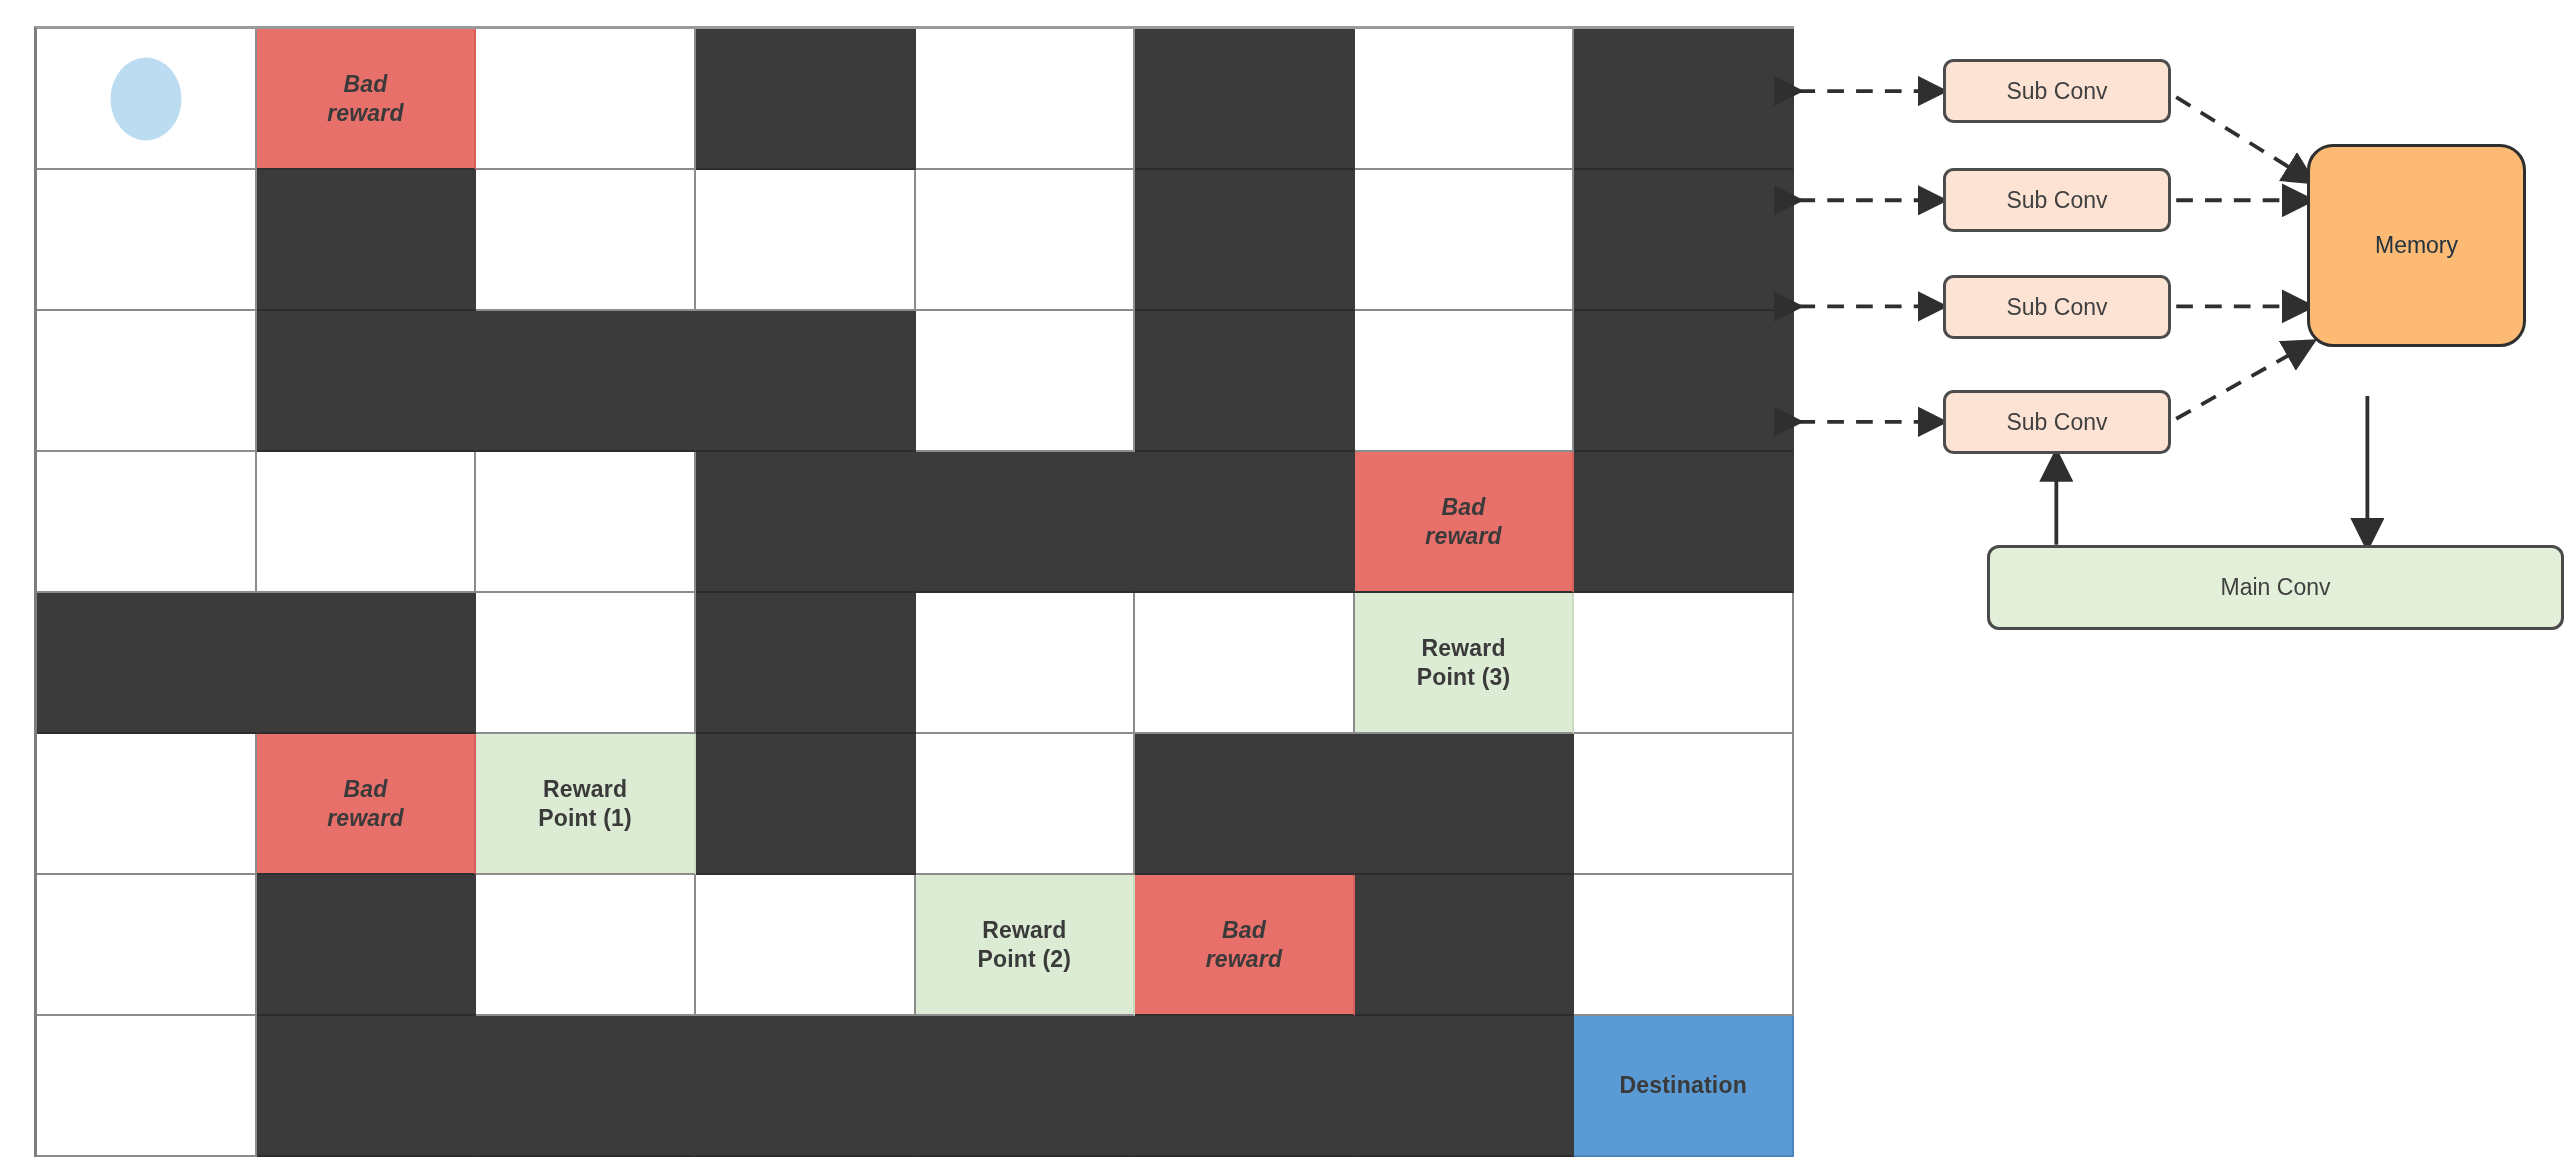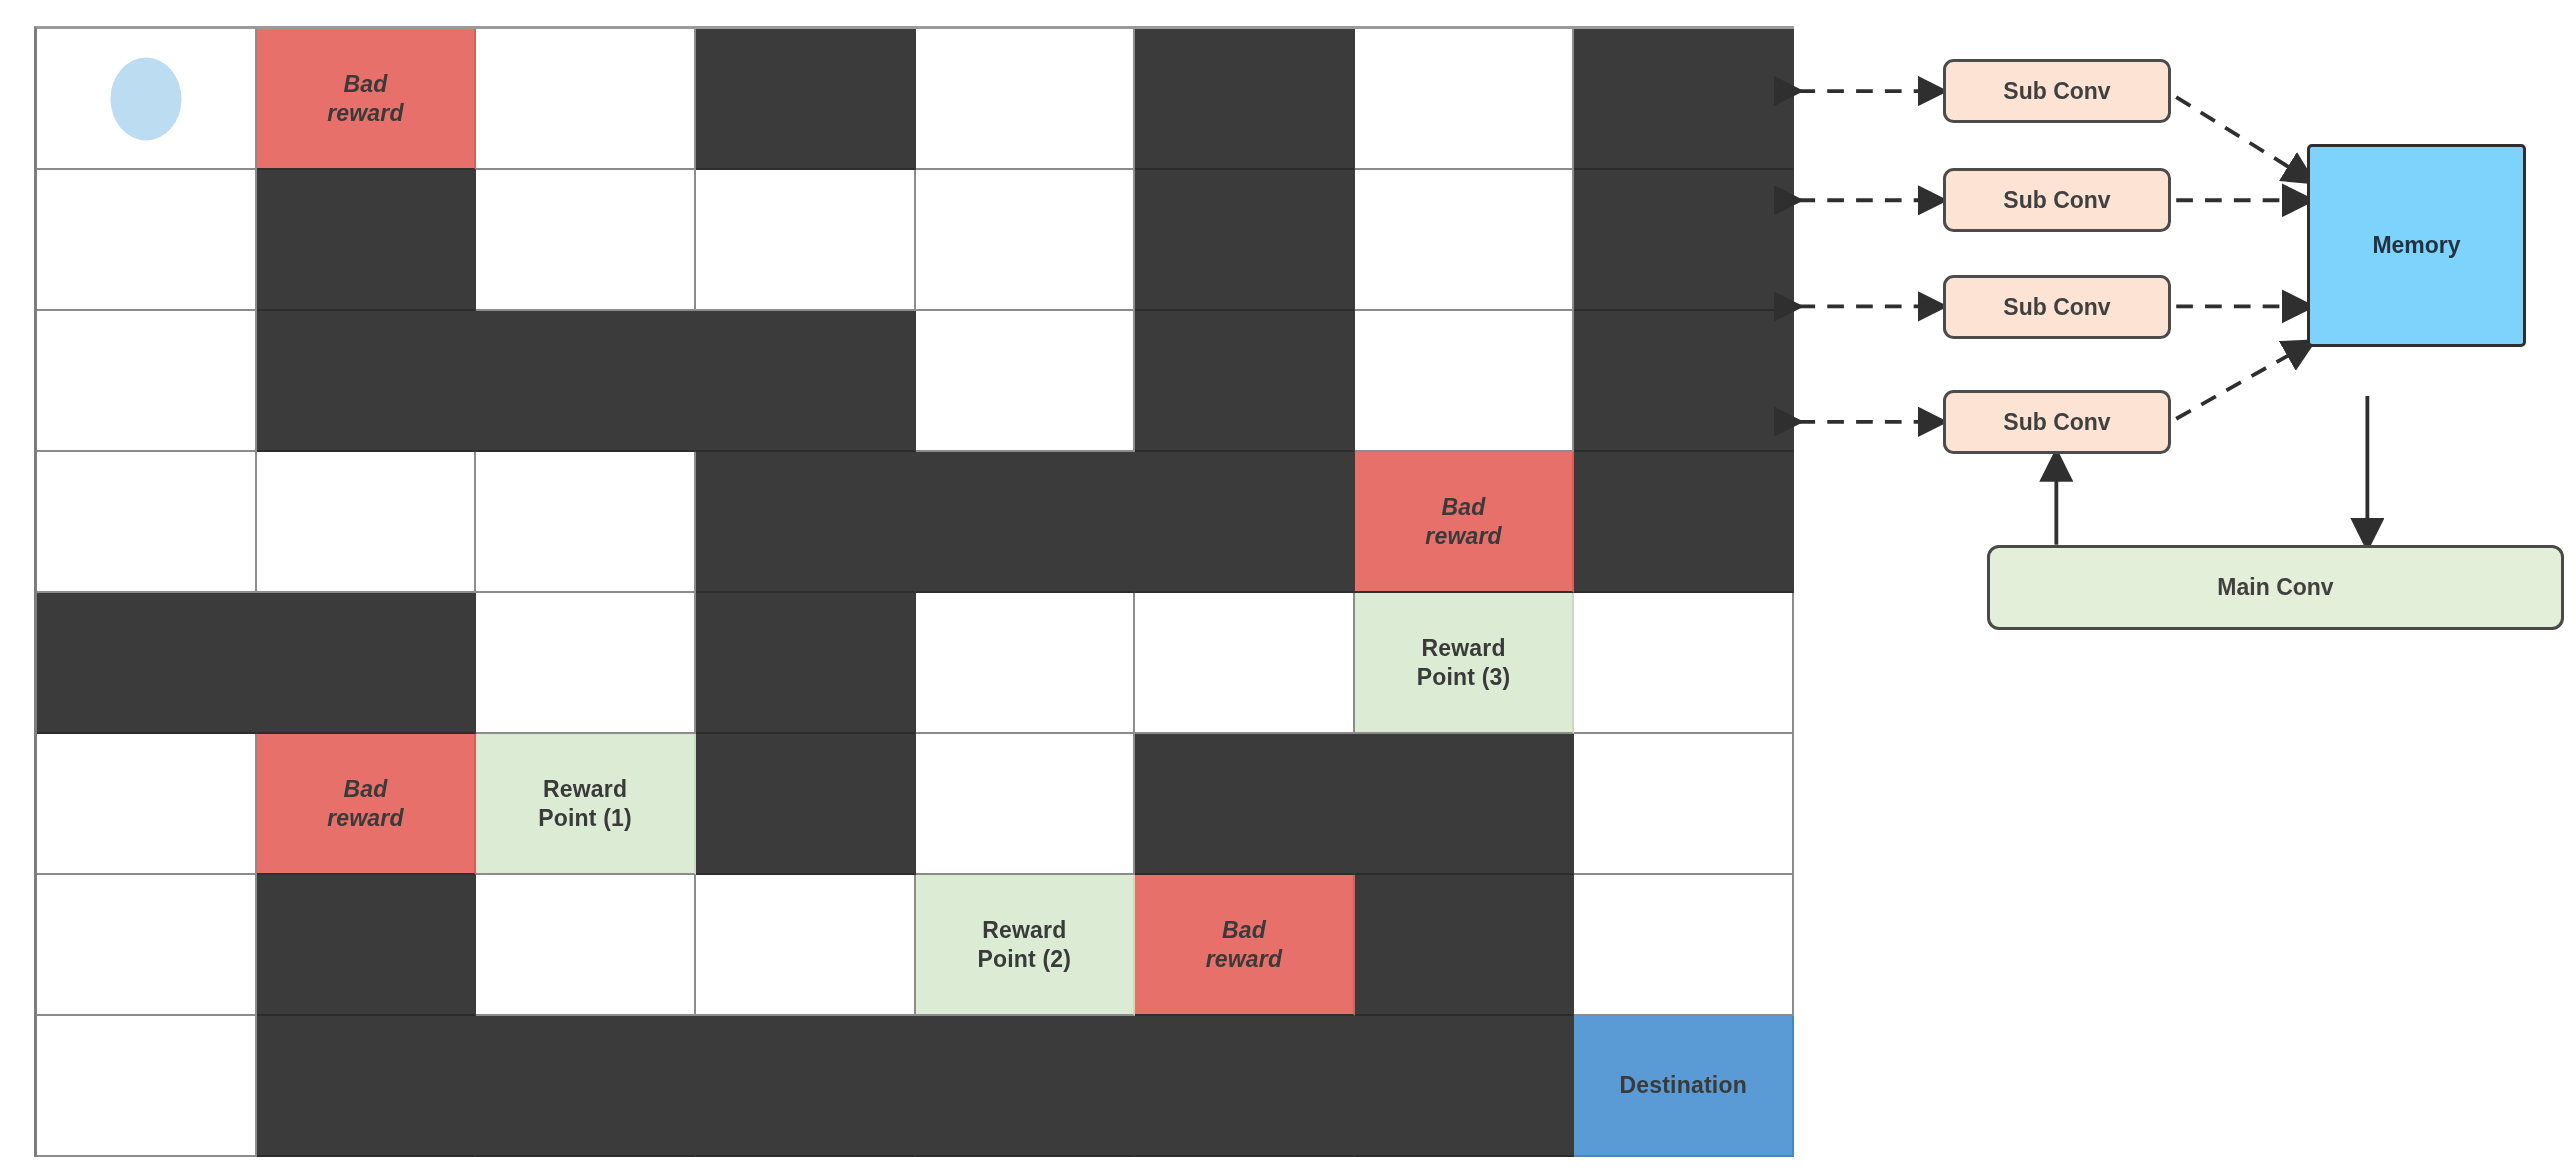--- a/index.html
+++ b/index.html
@@ -25,7 +25,7 @@
   
   #panel{position:absolute;left:1806px;top:0;width:770px;height:1169px;}
   .node{position:absolute;box-sizing:border-box;display:flex;align-items:center;justify-content:center;
-        font-size:23px;font-weight:700;color:#404040;text-align:center;}
+        font-size:23px;font-weight:400;color:#404040;text-align:center;}
   .sub{width:228px;height:64px;background:#fce3d4;border:3px solid #4c4c4c;border-radius:10.6px;}
   .memory{width:219px;height:203px;background:#7dd3fc;border:3.8px solid #2f2f2f;border-radius:5px;color:#23323f;}
   .mainconv{width:577px;height:85px;background:#e3efd9;border:3px solid #4a4a4a;border-radius:12px;margin-left:44px;}

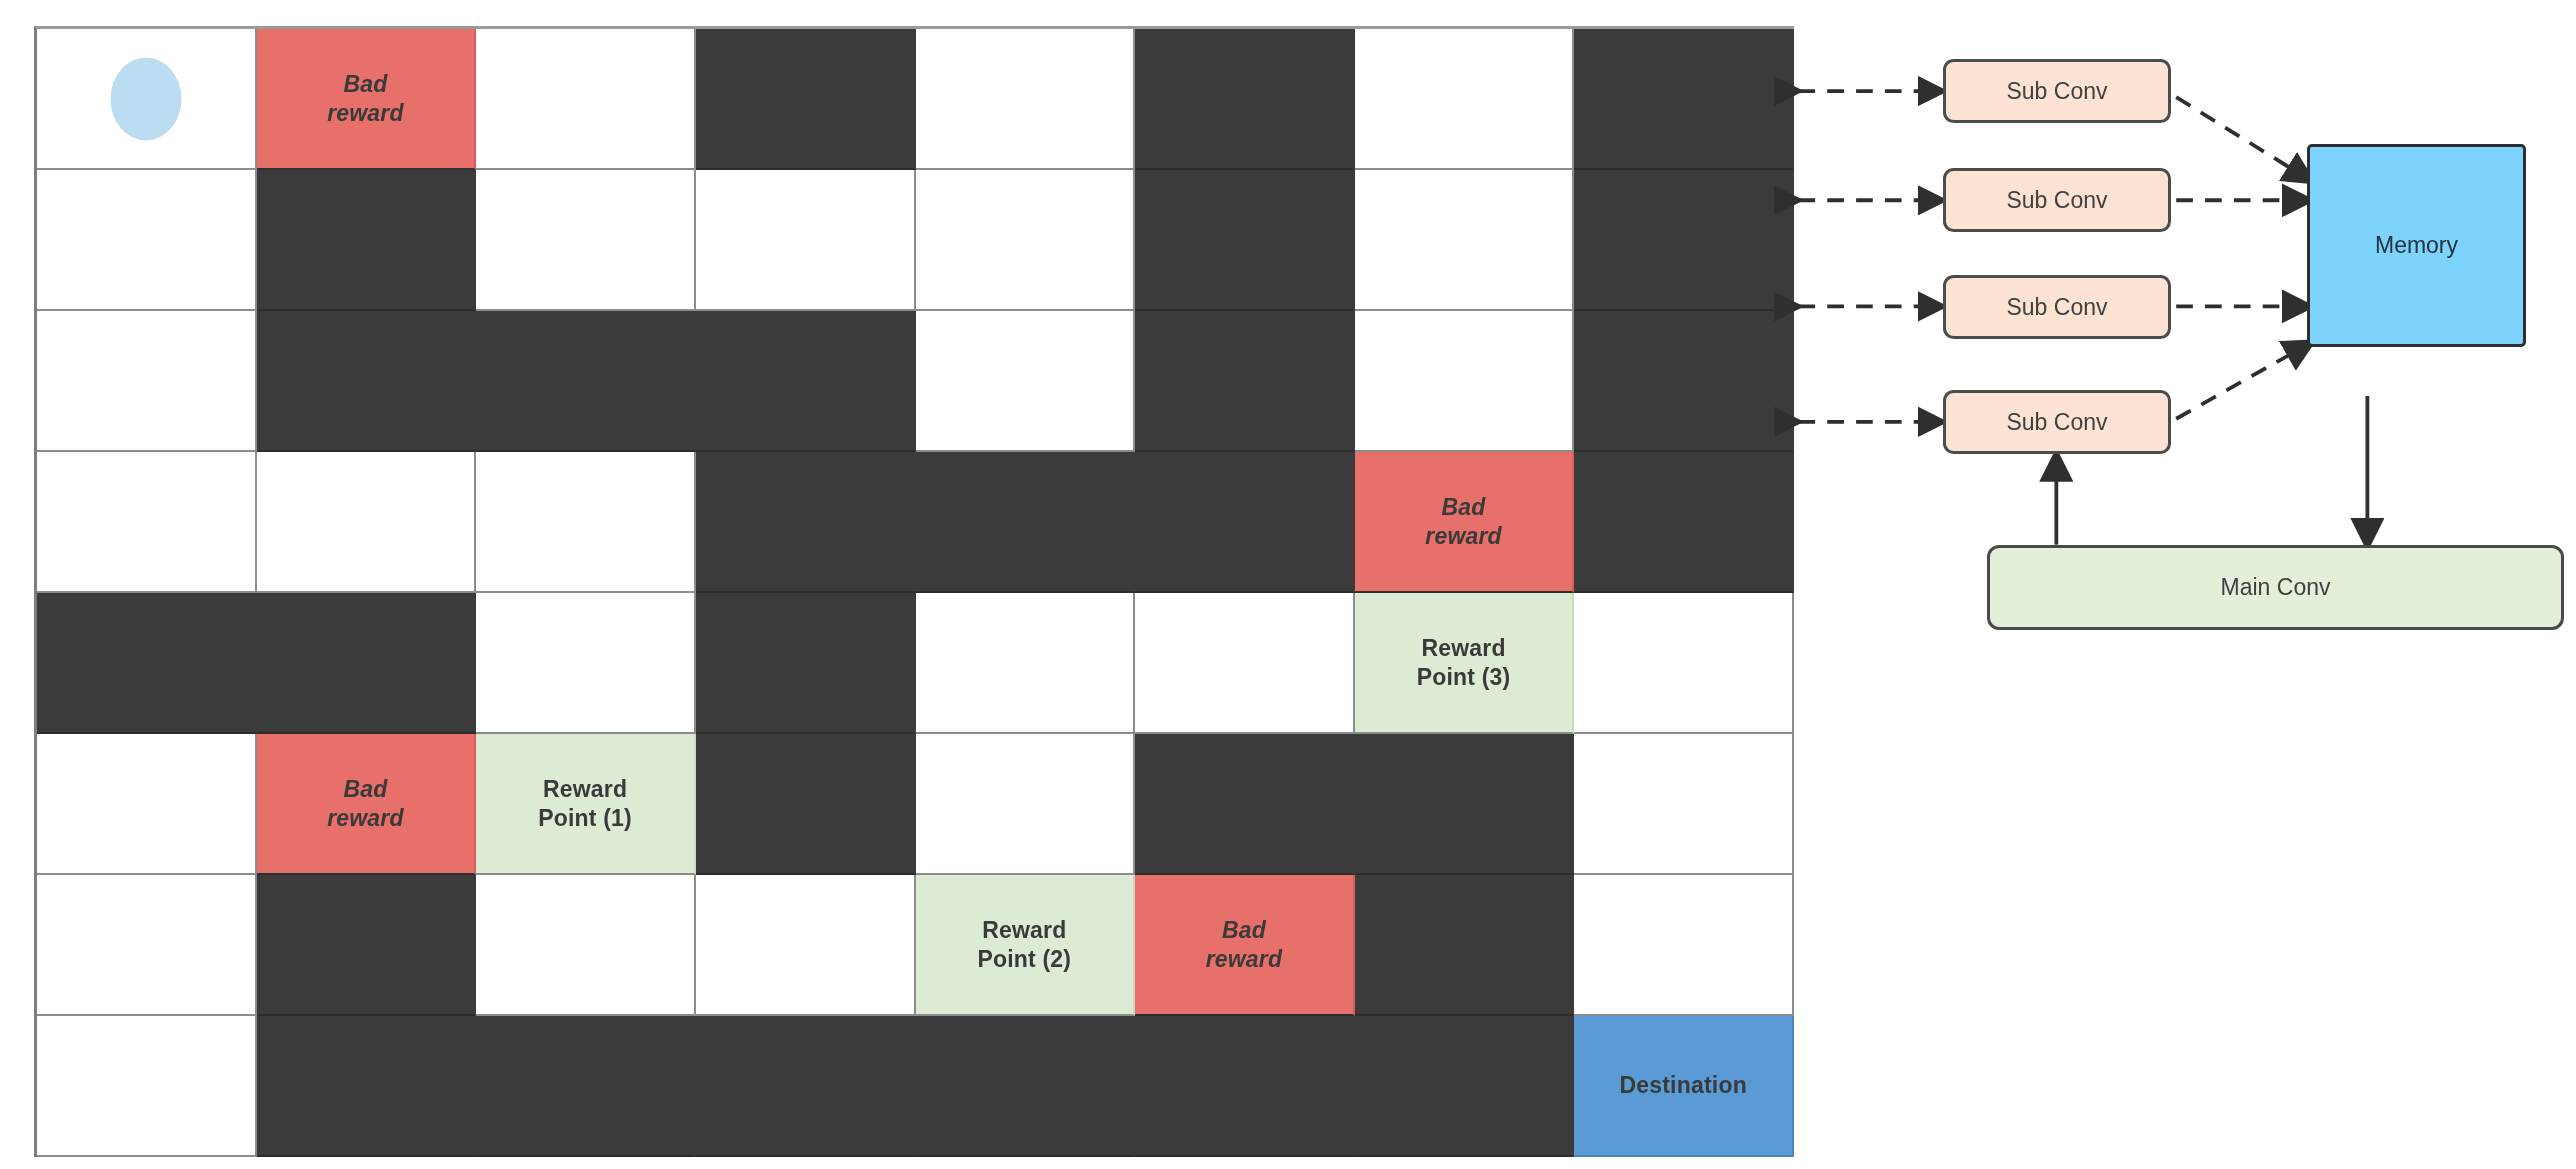--- a/index.html
+++ b/index.html
@@ -27,7 +27,7 @@
   .node{position:absolute;box-sizing:border-box;display:flex;align-items:center;justify-content:center;
         font-size:23px;font-weight:400;color:#404040;text-align:center;}
   .sub{width:228px;height:64px;background:#fce3d4;border:3px solid #4c4c4c;border-radius:10.6px;}
-  .memory{width:219px;height:203px;background:#7dd3fc;border:3.8px solid #2f2f2f;border-radius:5px;color:#23323f;}
+  .memory{width:219px;height:203px;background:#fdba74;border:3.8px solid #2f2f2f;border-radius:26px;color:#23323f;}
   .mainconv{width:577px;height:85px;background:#e3efd9;border:3px solid #4a4a4a;border-radius:12px;margin-left:44px;}
   svg.wires{position:absolute;left:0;top:0;width:770px;height:1169px;overflow:visible;}
 </style>

